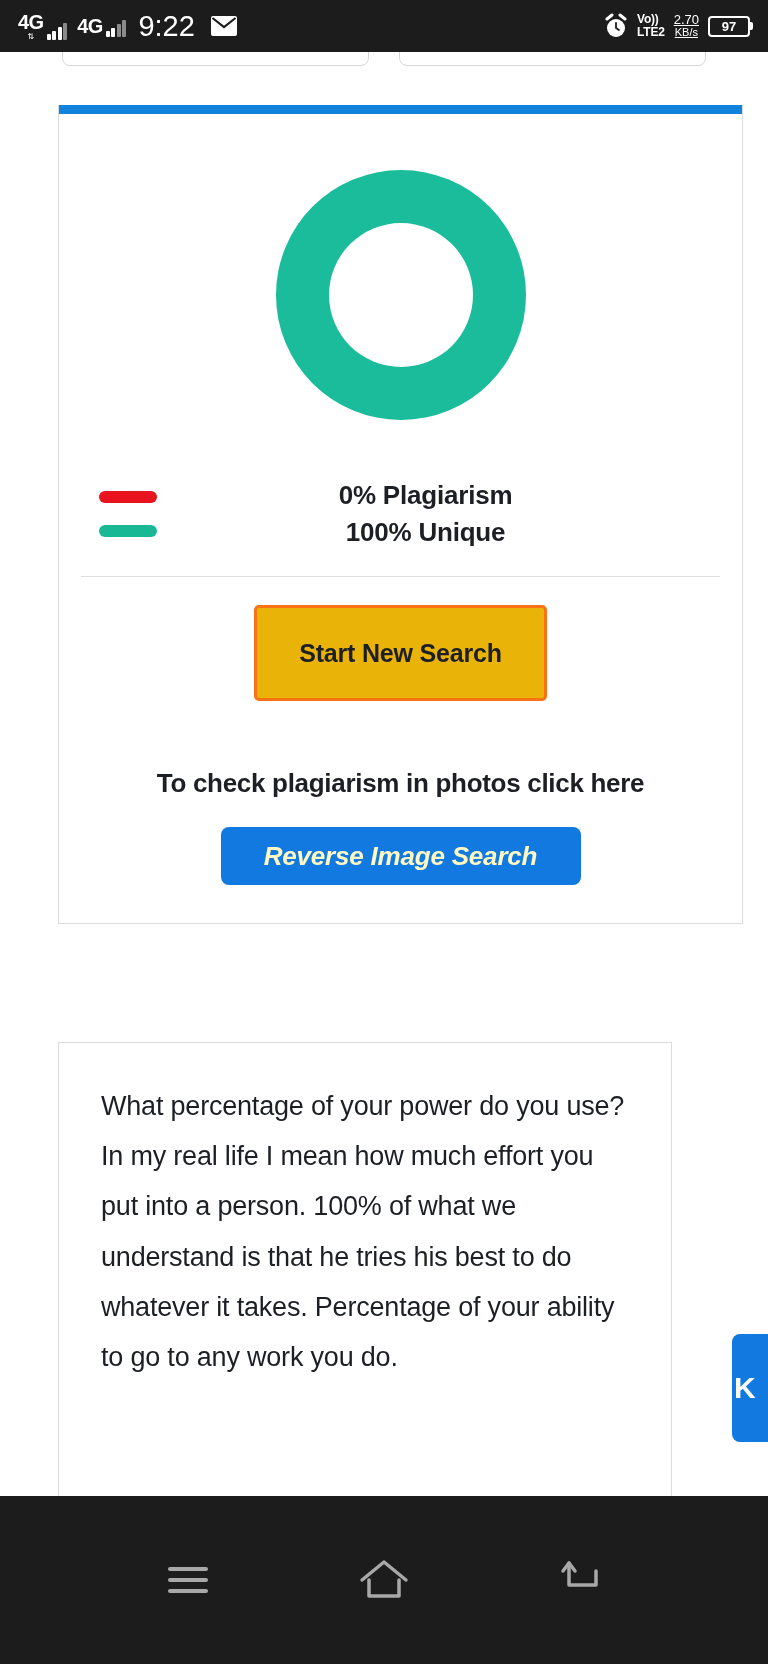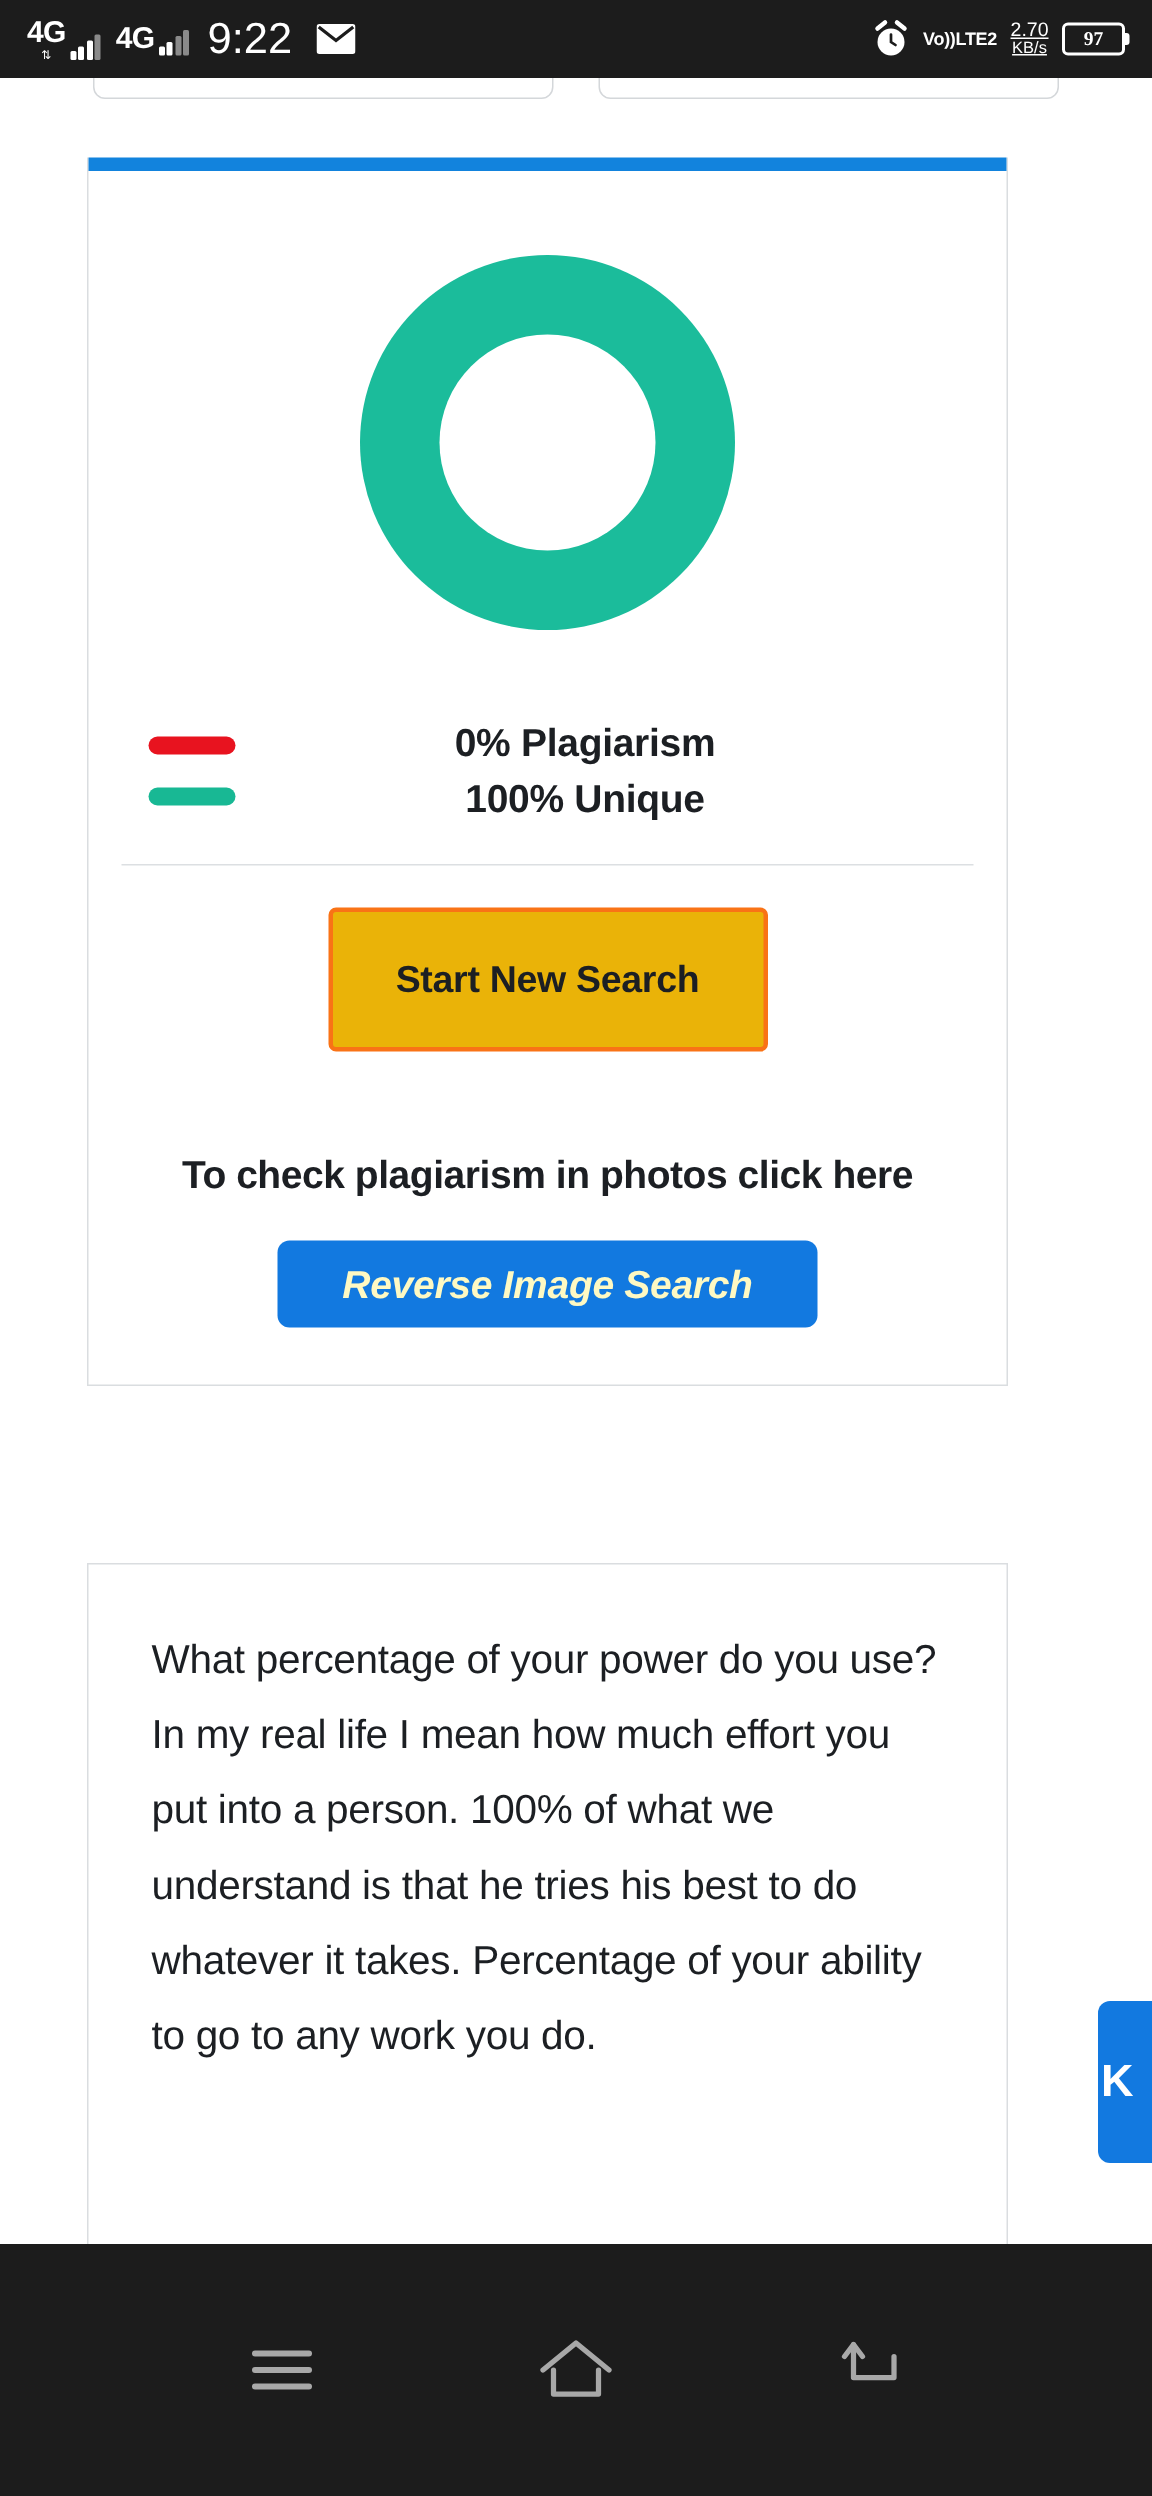--- a/index.html
+++ b/index.html
@@ -64,7 +64,7 @@
 
   .alarm-icon { display: flex; align-items: center; }
   .volte {
-    display: flex; flex-direction: row;
+    display: flex; flex-direction: column;
     font-size: 12px; font-weight: bold; line-height: 1.05;
     letter-spacing: -0.2px;
   }

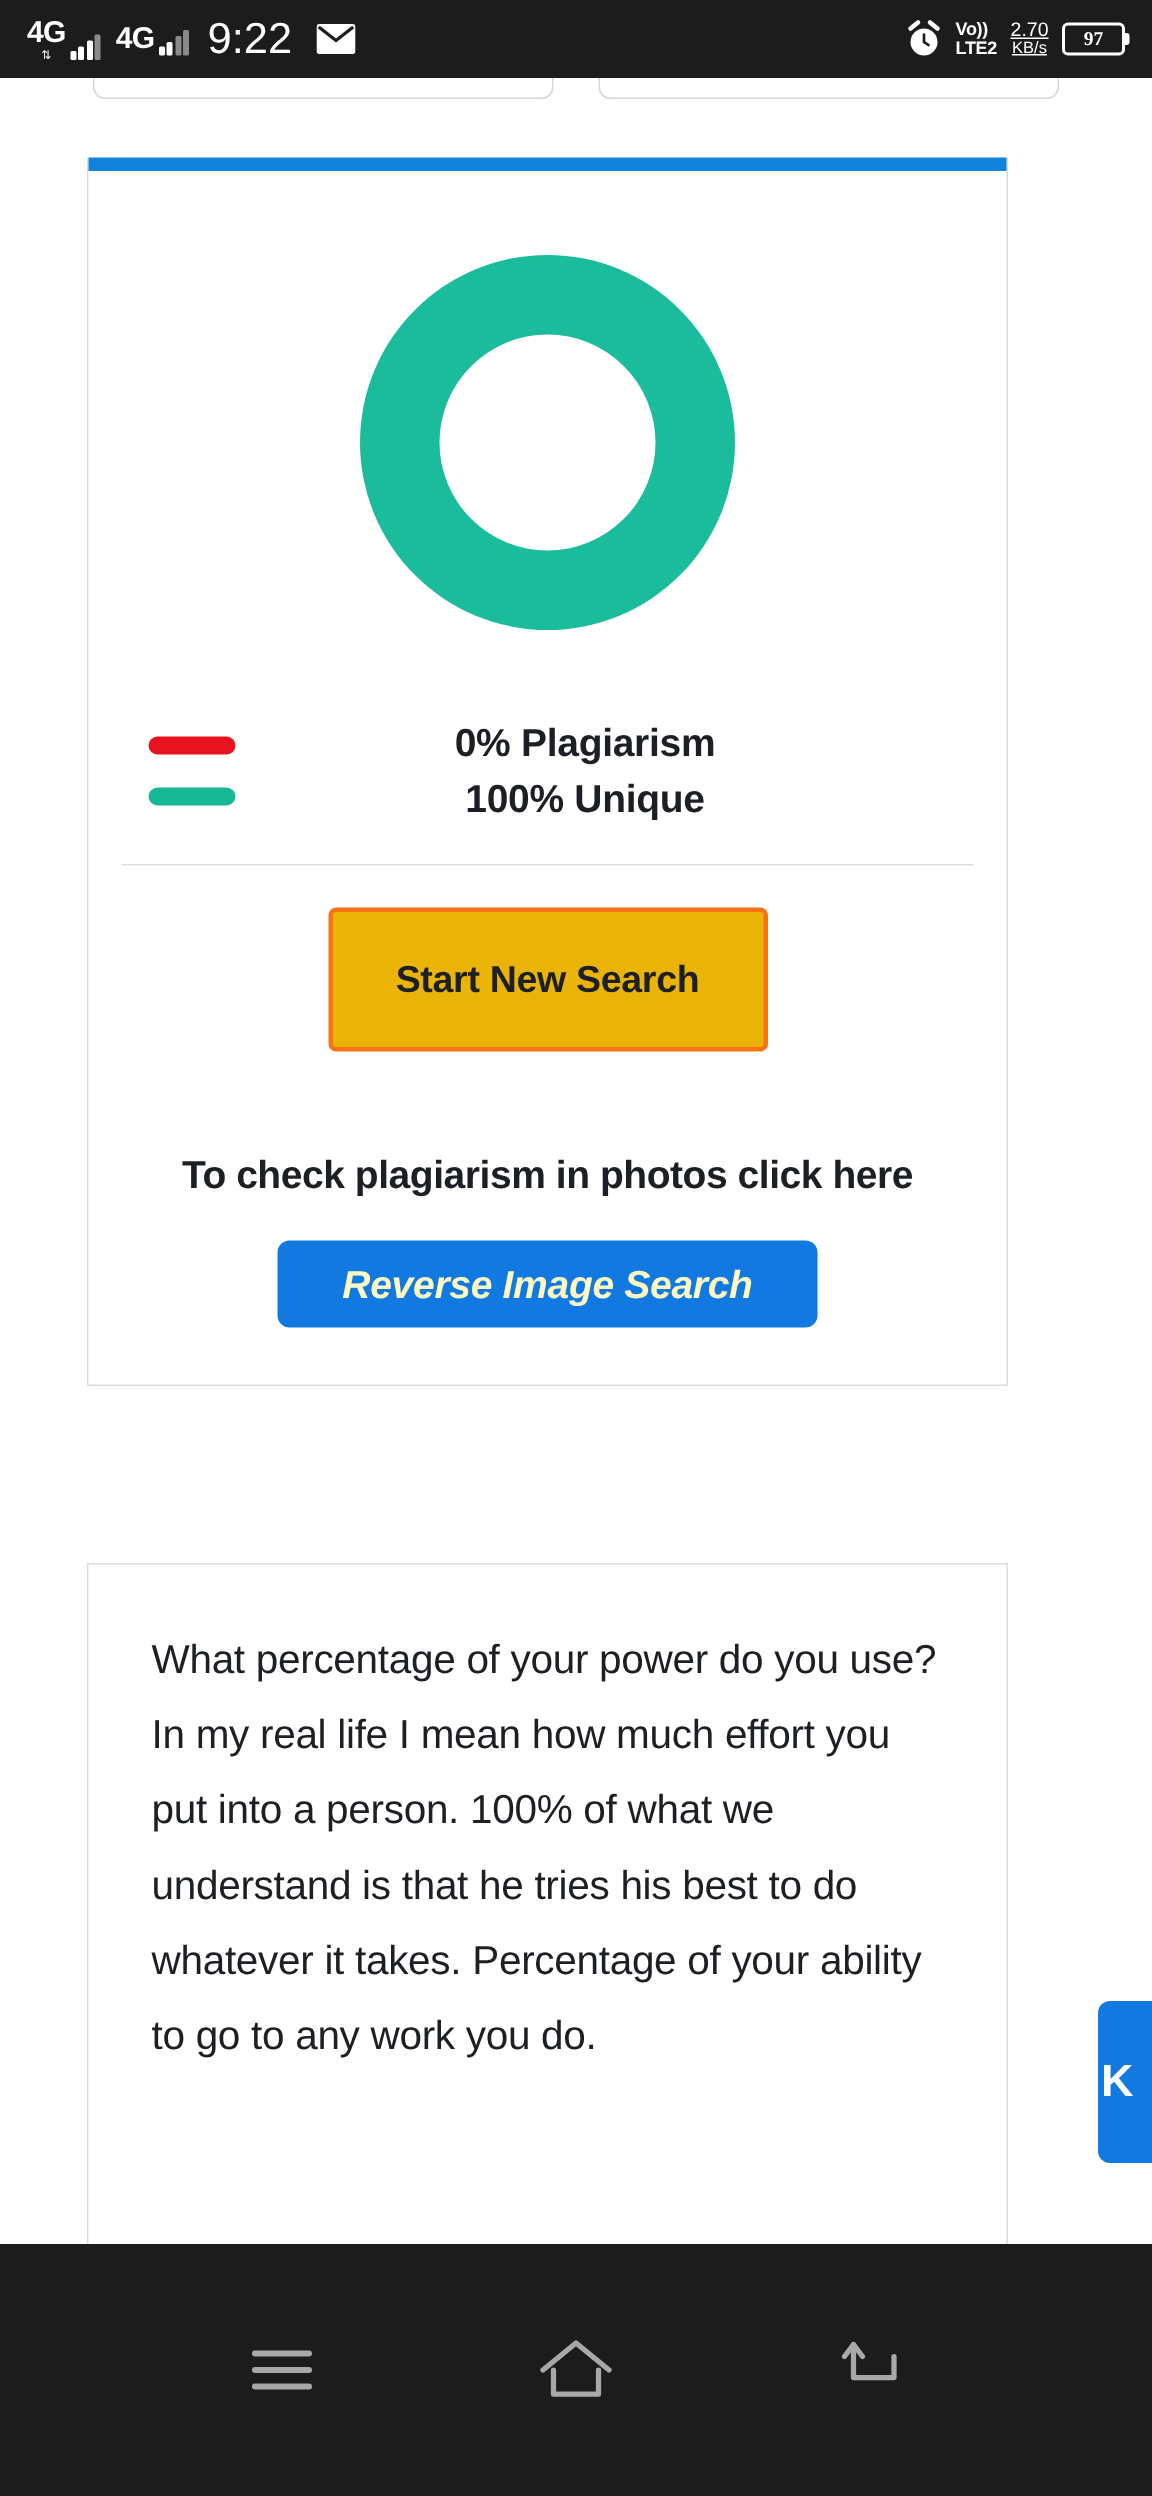--- a/index.html
+++ b/index.html
@@ -83,7 +83,6 @@
     min-width: 42px;
     text-align: center;
     color: #ffffff;
-    font-family: Liberation Serif, serif;
   }
   .battery::after {
     content: "";

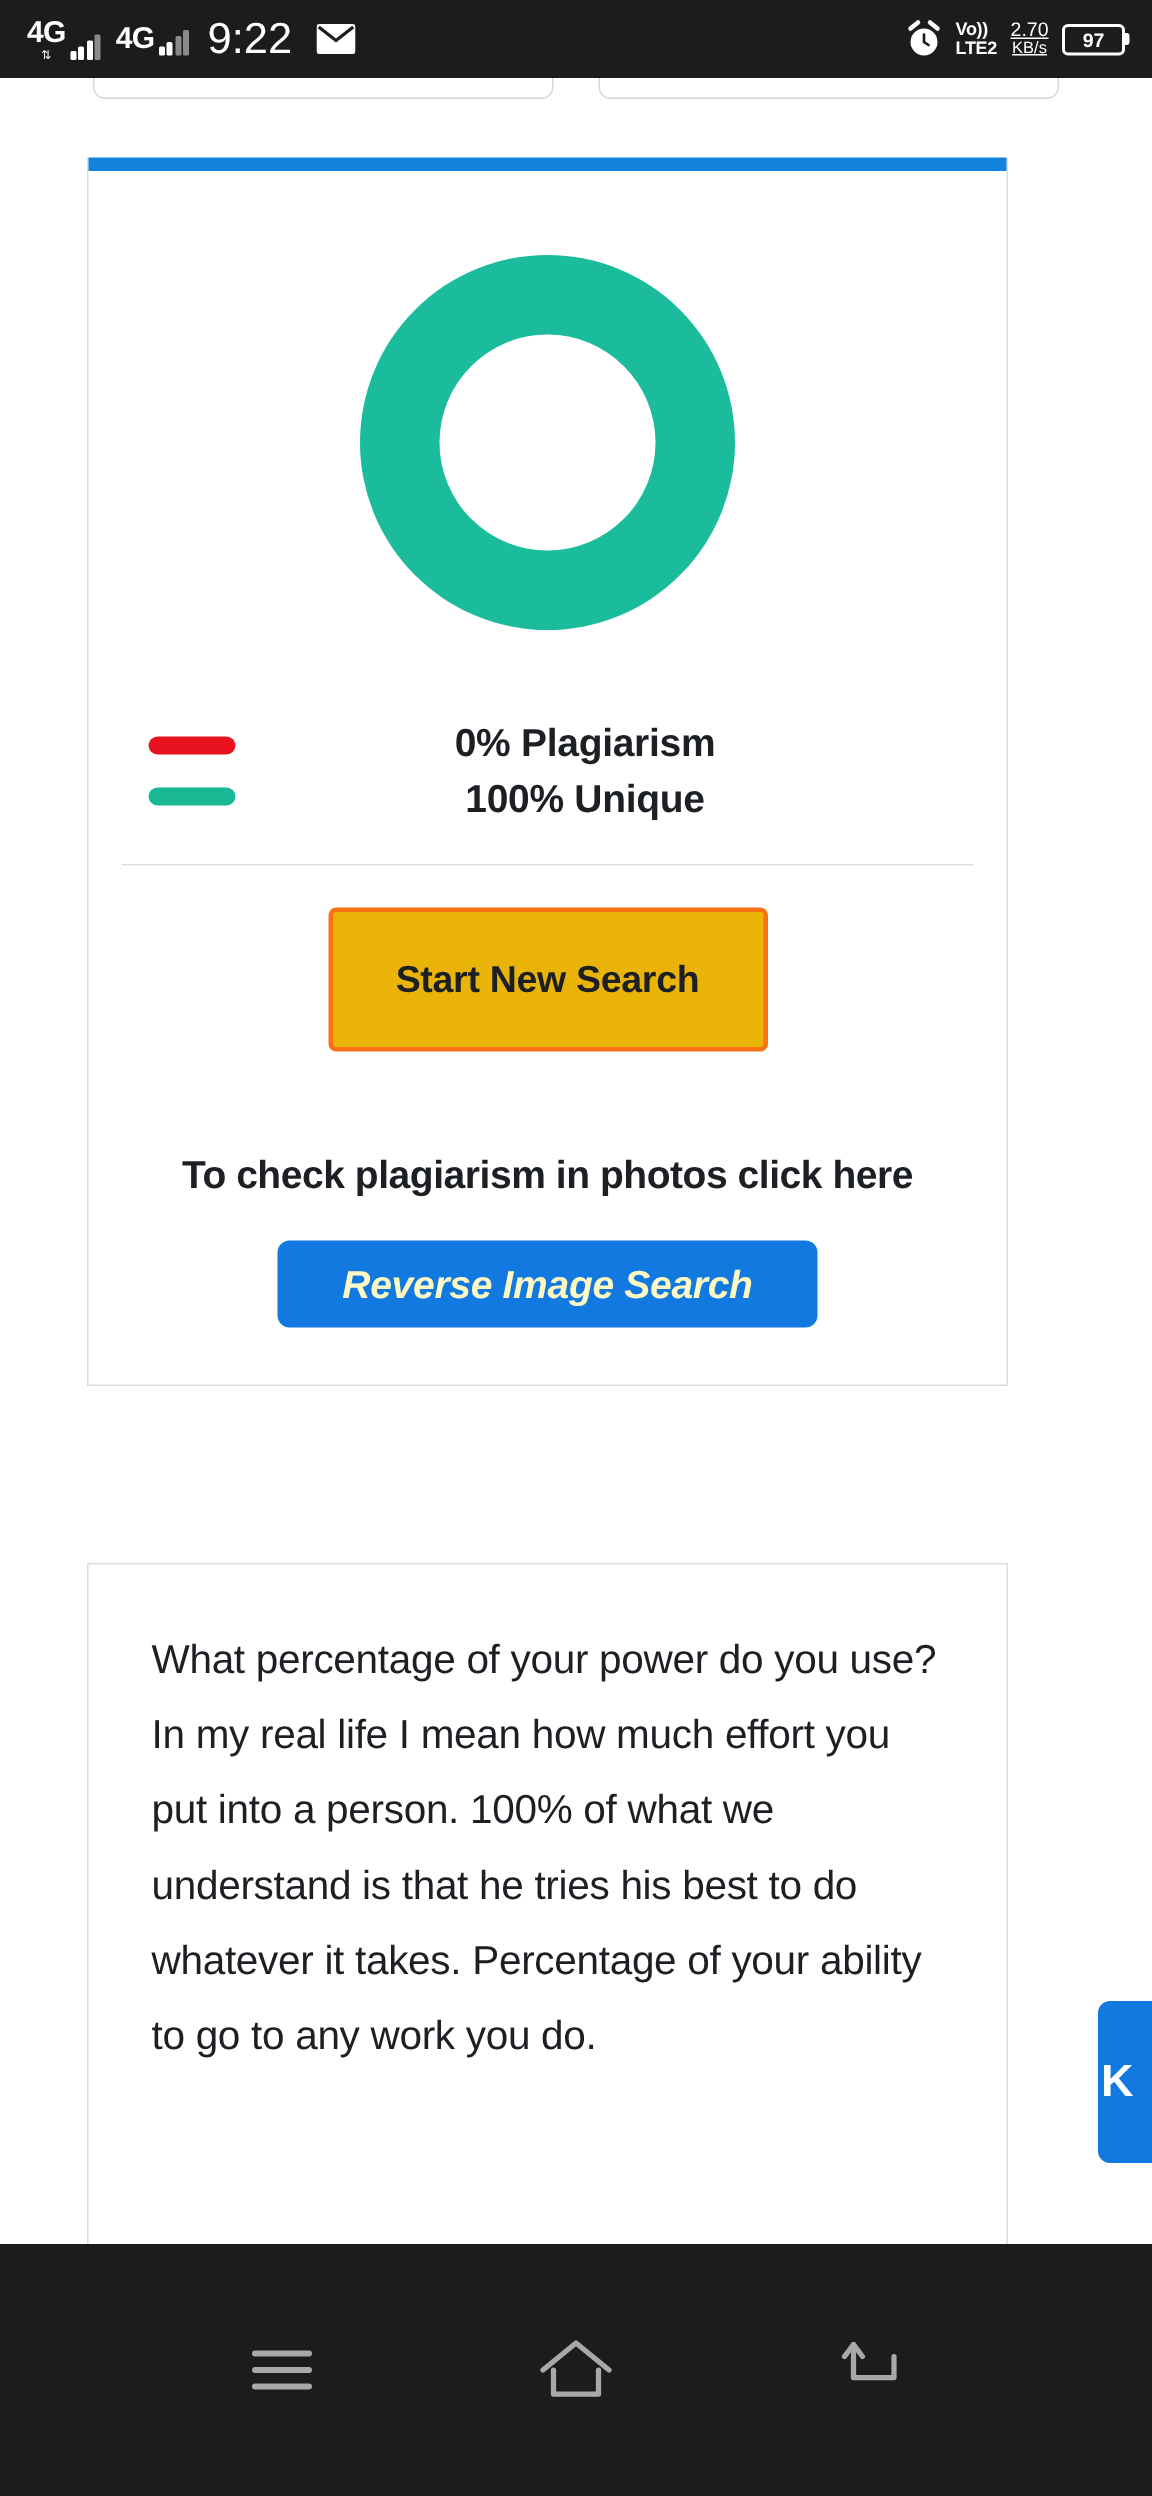--- a/index.html
+++ b/index.html
@@ -126,7 +126,7 @@
     position: absolute;
     top: 53px;
     left: 58px;
-    width: 614px;
+    width: 685px;
     background: #ffffff;
     border: 1px solid #dadde0;
     border-top: none;

